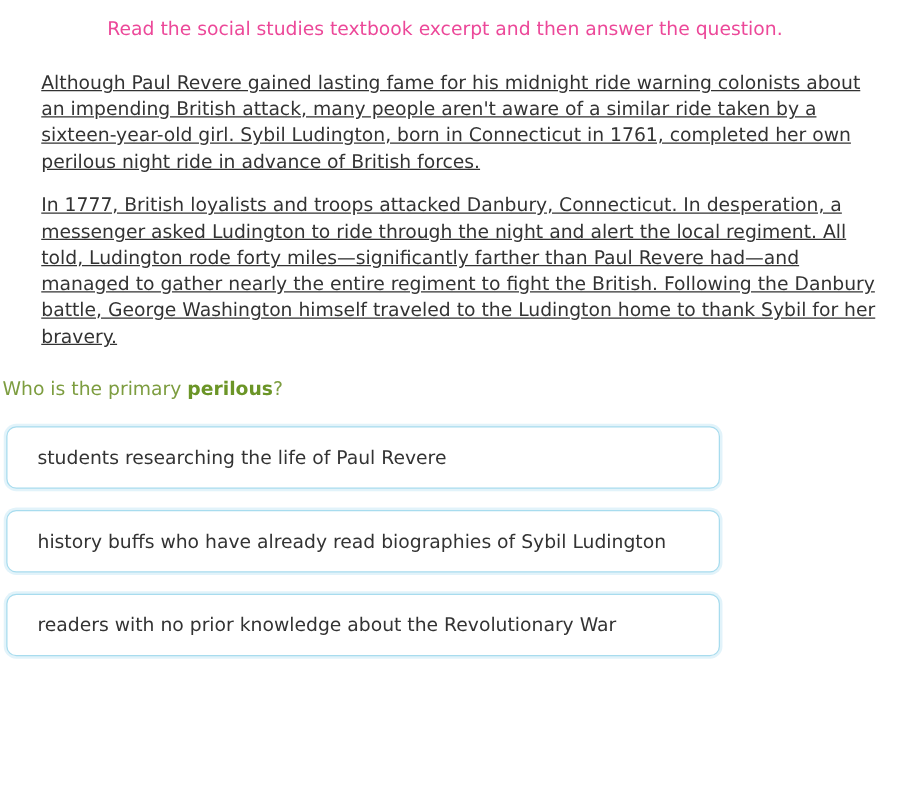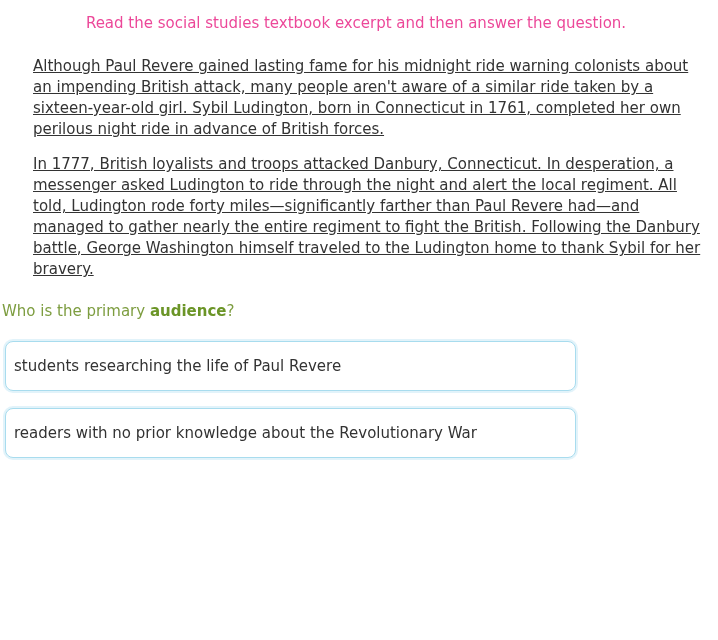--- a/index.html
+++ b/index.html
@@ -74,7 +74,7 @@
 </div>
 
 <div class="question">
-  <span>Who is the primary </span><span class="keyword">audience</span><span>?</span>
+  <span>Who is the primary </span><span class="keyword">perilous</span><span>?</span>
 </div>
 
 <div class="options">

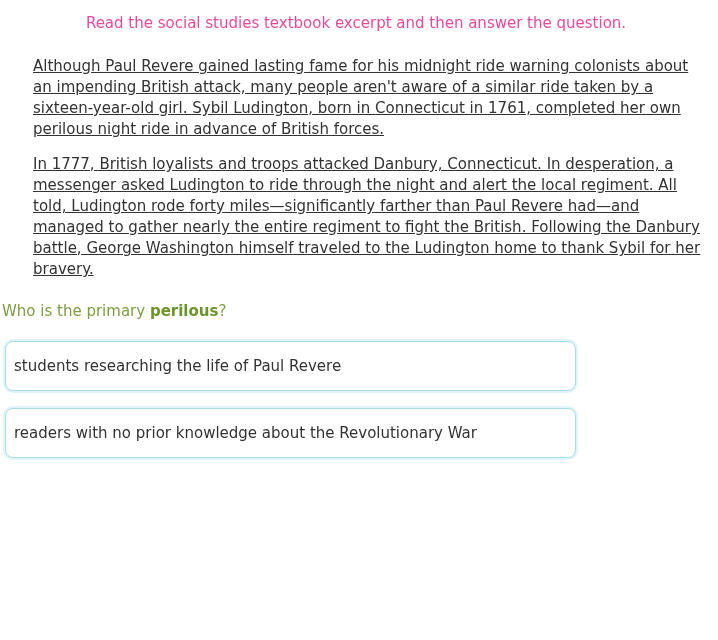--- a/index.html
+++ b/index.html
@@ -54,7 +54,7 @@
     box-shadow: 0 0 0 2px rgba(190, 228, 243, 0.45);
     display: flex;
     align-items: center;
-    padding-left: 8px;
+    padding-left: 24px;
     margin-bottom: 17px;
     cursor: pointer;
   }

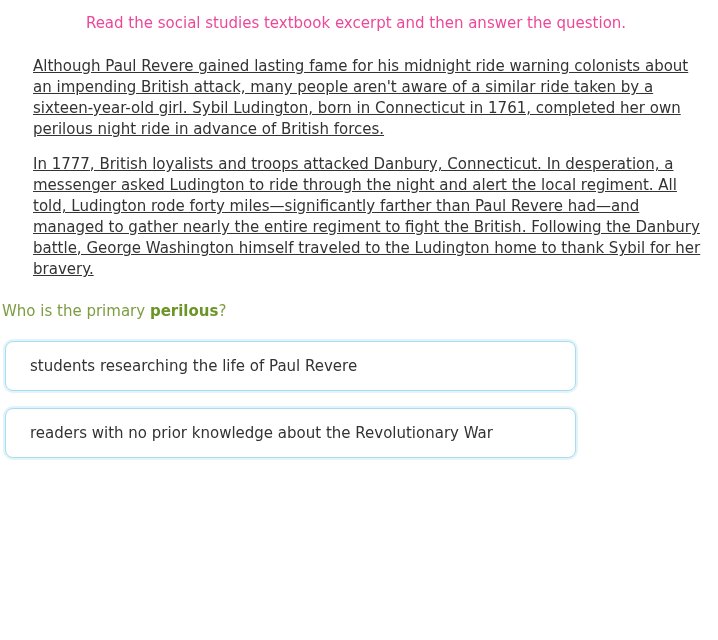--- a/index.html
+++ b/index.html
@@ -82,6 +82,9 @@
     <span>students researching the life of Paul Revere</span>
   </div>
   <div class="option">
+    <span>history buffs who have already read biographies of Sybil Ludington</span>
+  </div>
+  <div class="option">
     <span>readers with no prior knowledge about the Revolutionary War</span>
   </div>
 </div>

